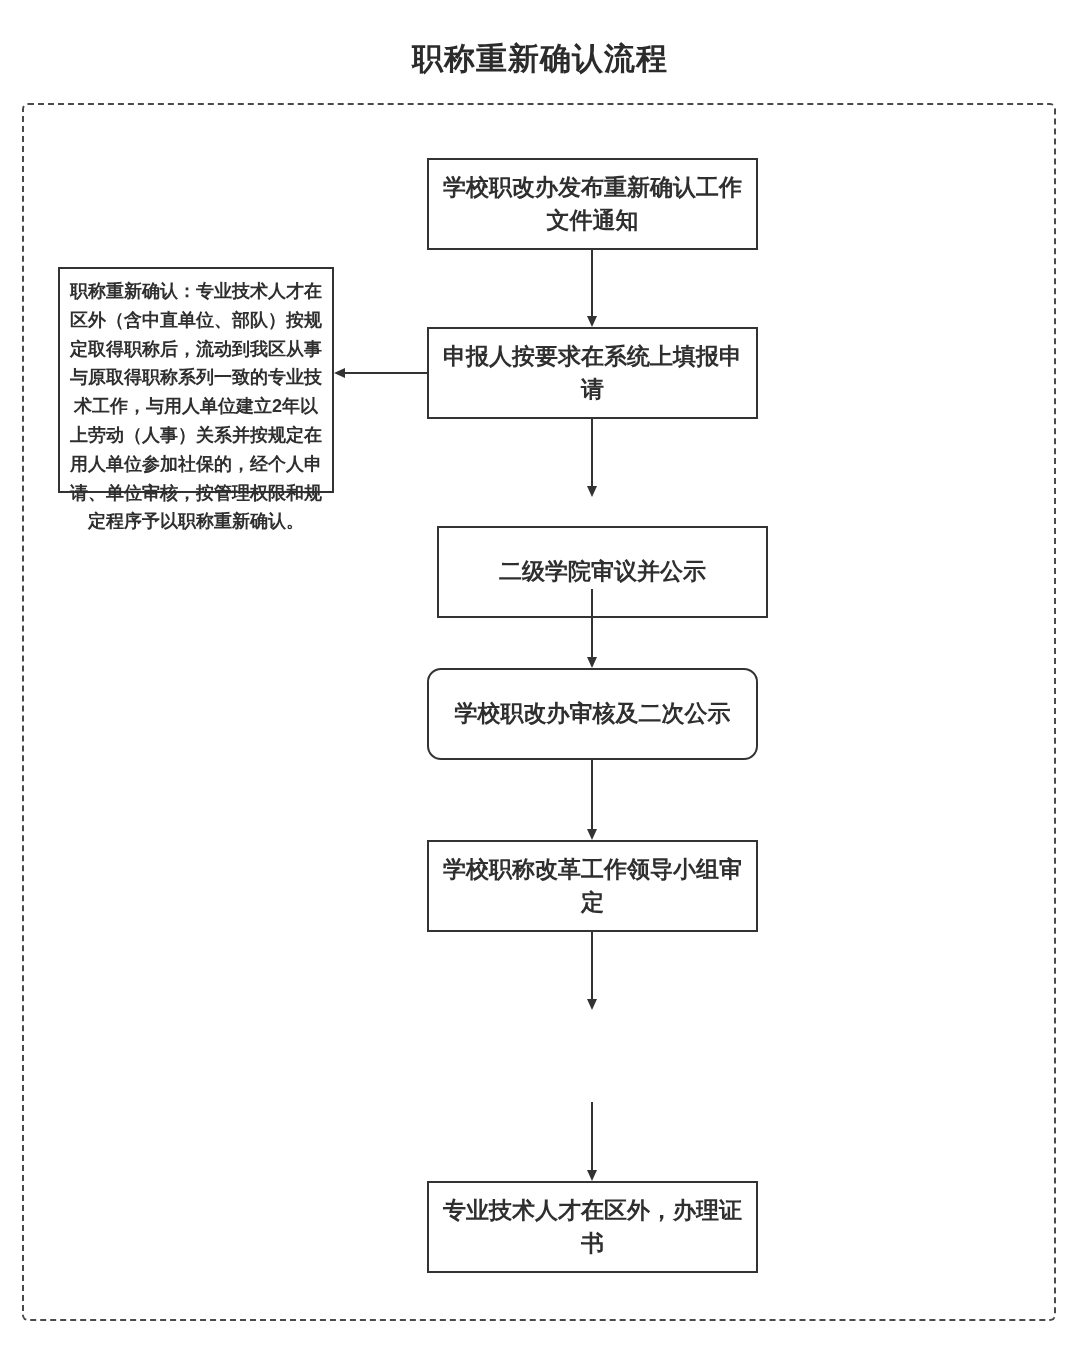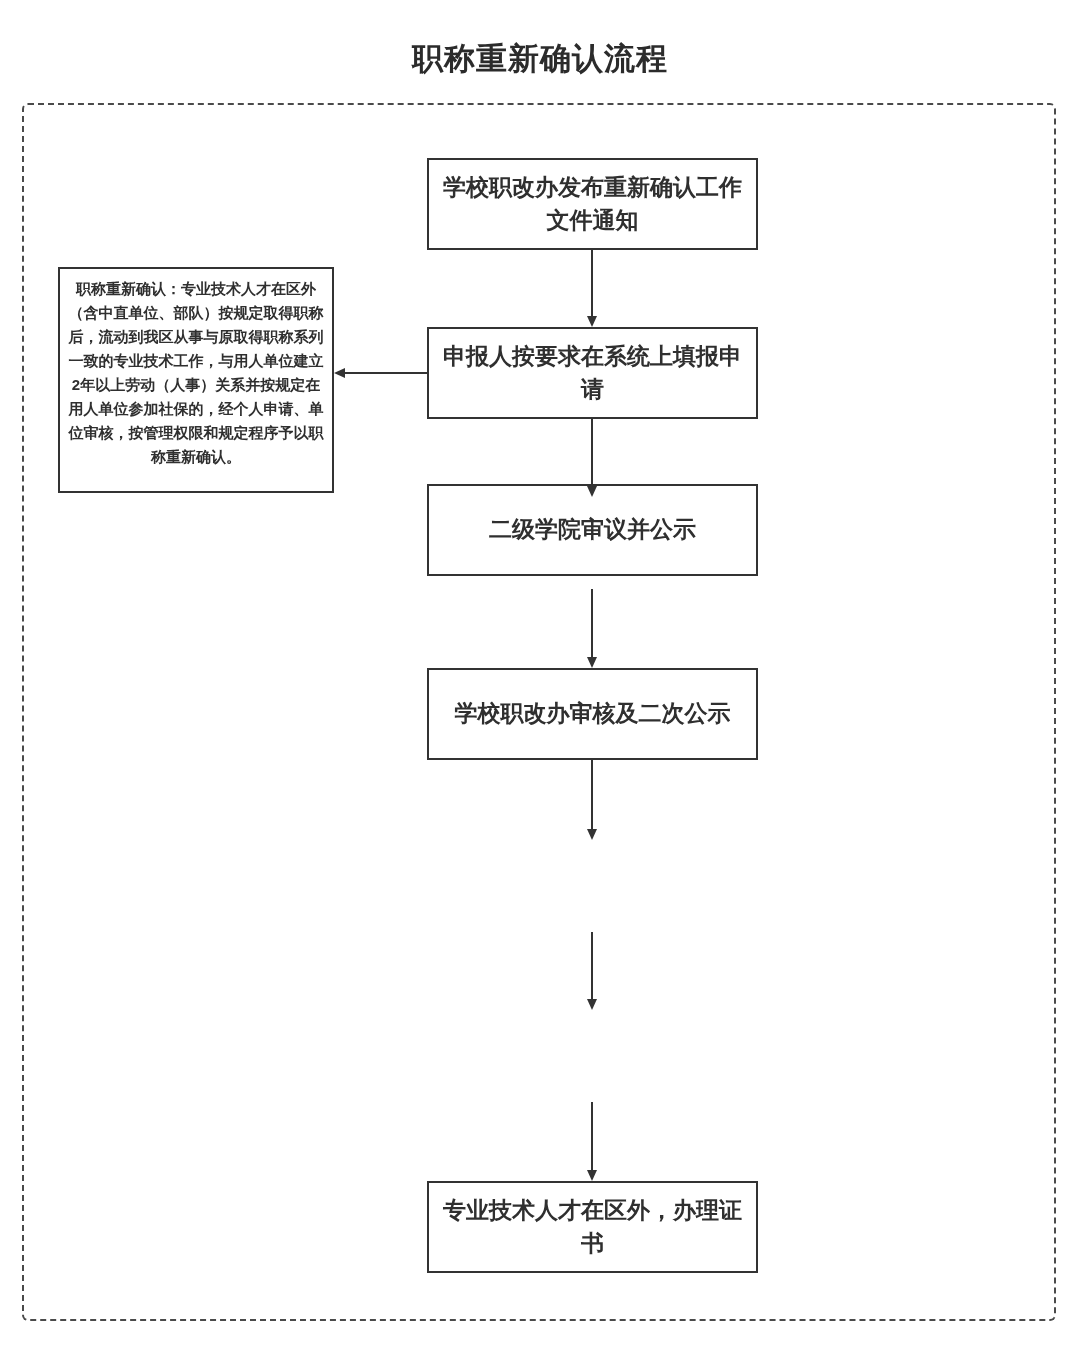--- a/index.html
+++ b/index.html
@@ -67,7 +67,7 @@
     height: 226px;
     border: 2px solid #333333;
     background: #ffffff;
-    font-size: 15px;
+    font-size: 18px;
     font-weight: bold;
     color: #2f2f2f;
     line-height: 1.6;

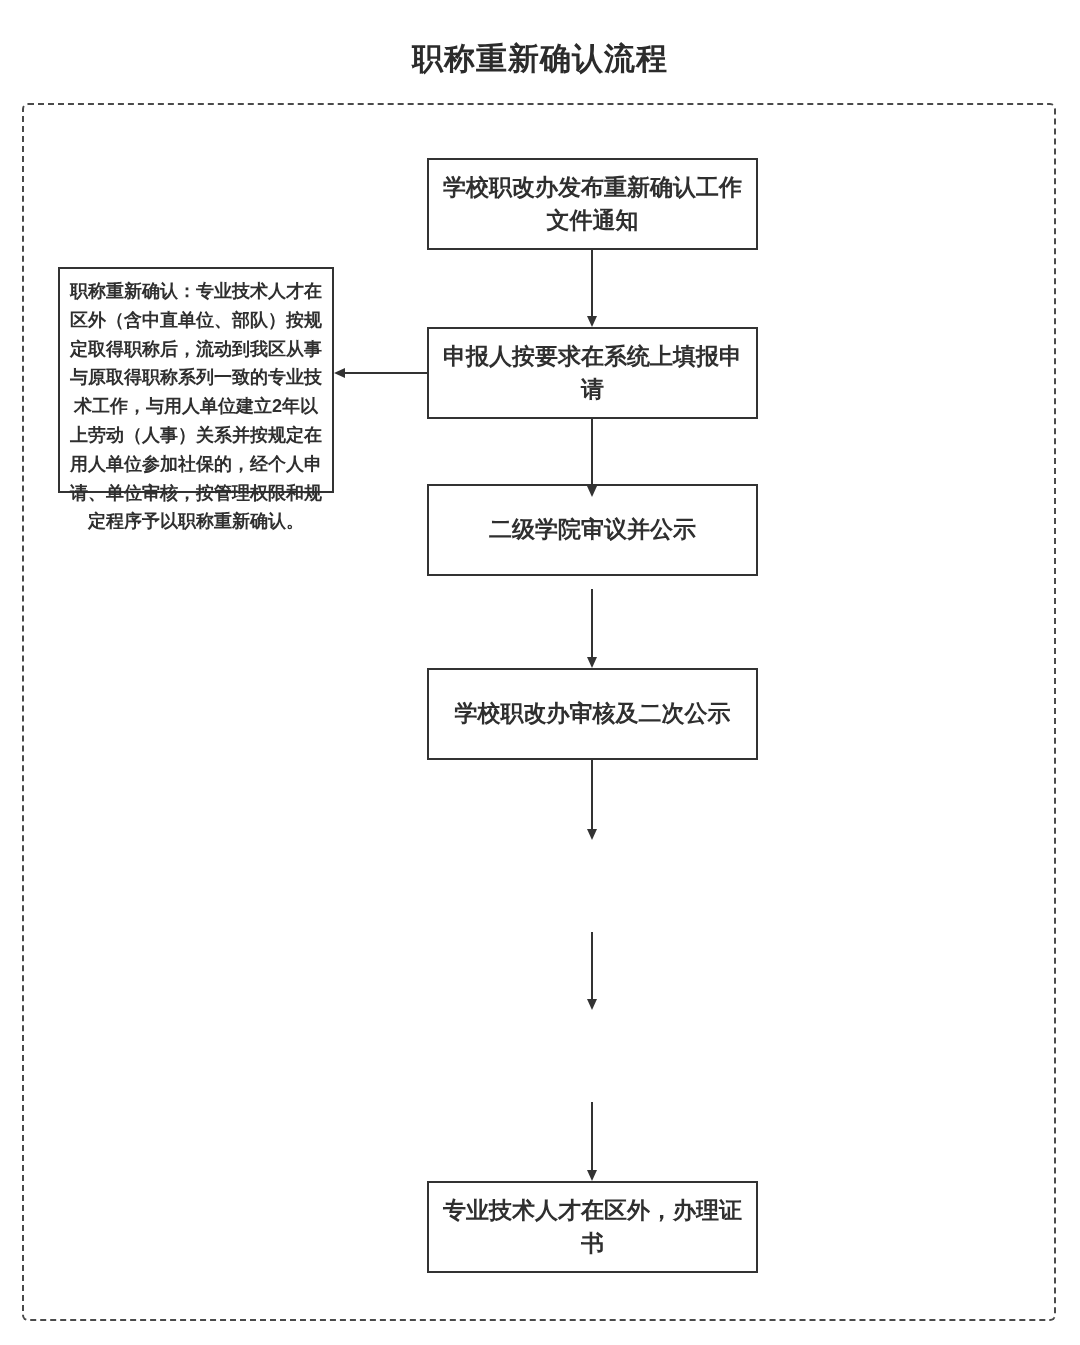--- a/index.html
+++ b/index.html
@@ -53,7 +53,7 @@
   }
   .step-1 { top: 158px; }
   .step-2 { top: 327px; }
-  .step-3 { top: 484px; }
+  .step-3 { top: 526px; margin-left: 10px; }
   .step-4 { top: 668px; }
   .step-5 { top: 840px; }
   .step-6 { top: 1010px; }

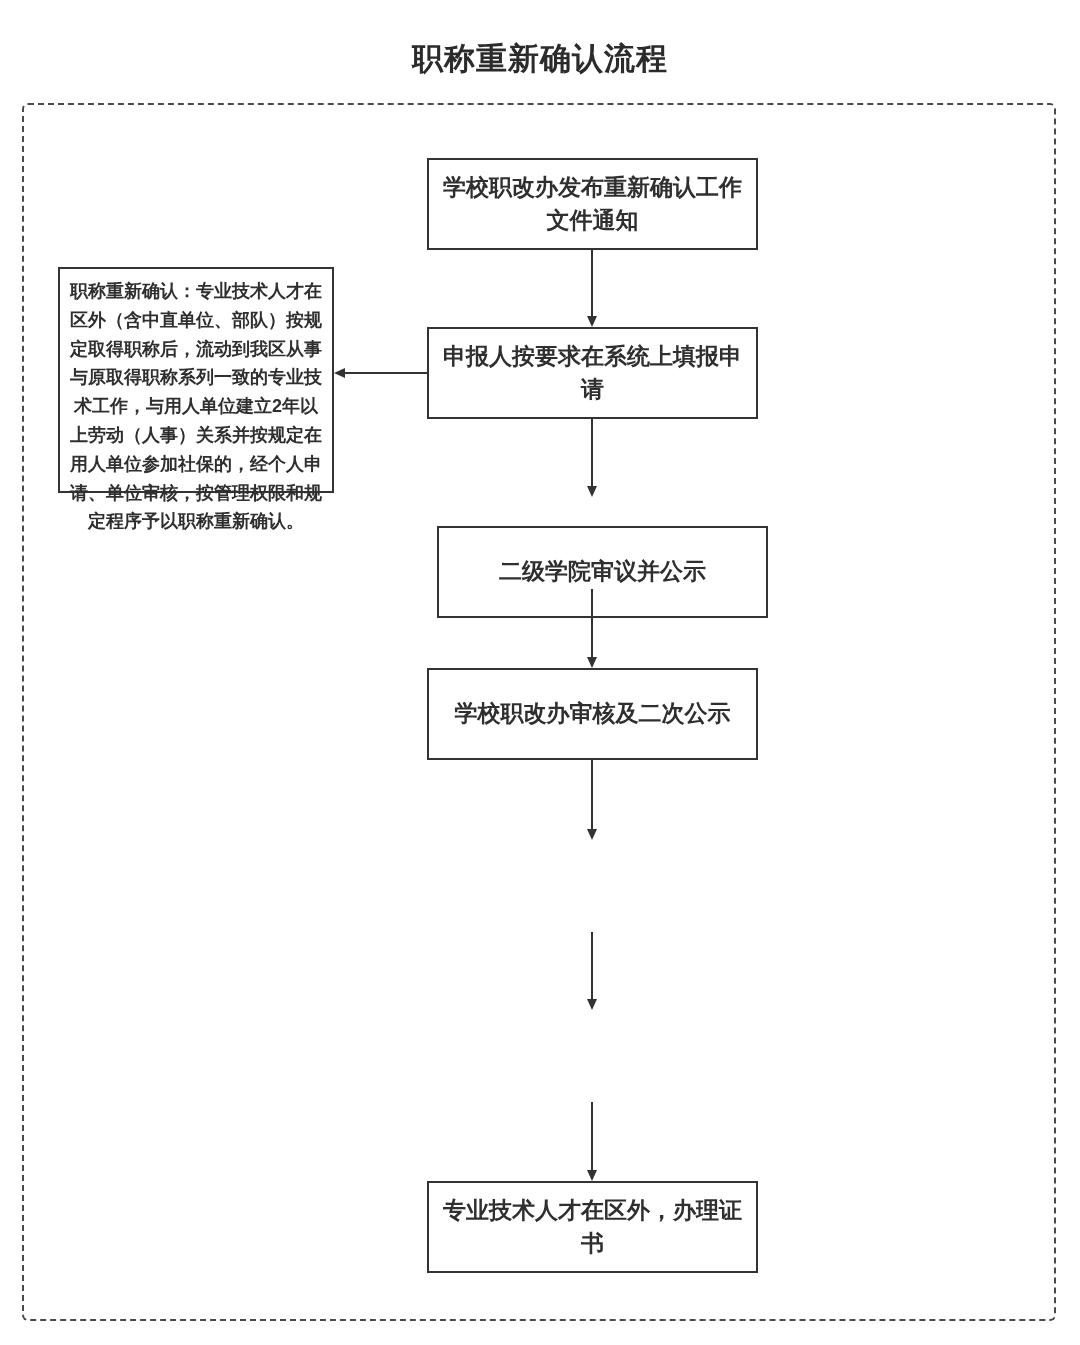--- a/index.html
+++ b/index.html
@@ -54,7 +54,7 @@
   .step-1 { top: 158px; }
   .step-2 { top: 327px; }
   .step-3 { top: 526px; margin-left: 10px; }
-  .step-4 { top: 668px; }
+  .step-4 { top: 668px; border-radius: 14px; }
   .step-5 { top: 840px; }
   .step-6 { top: 1010px; }
   .step-7 { top: 1181px; }

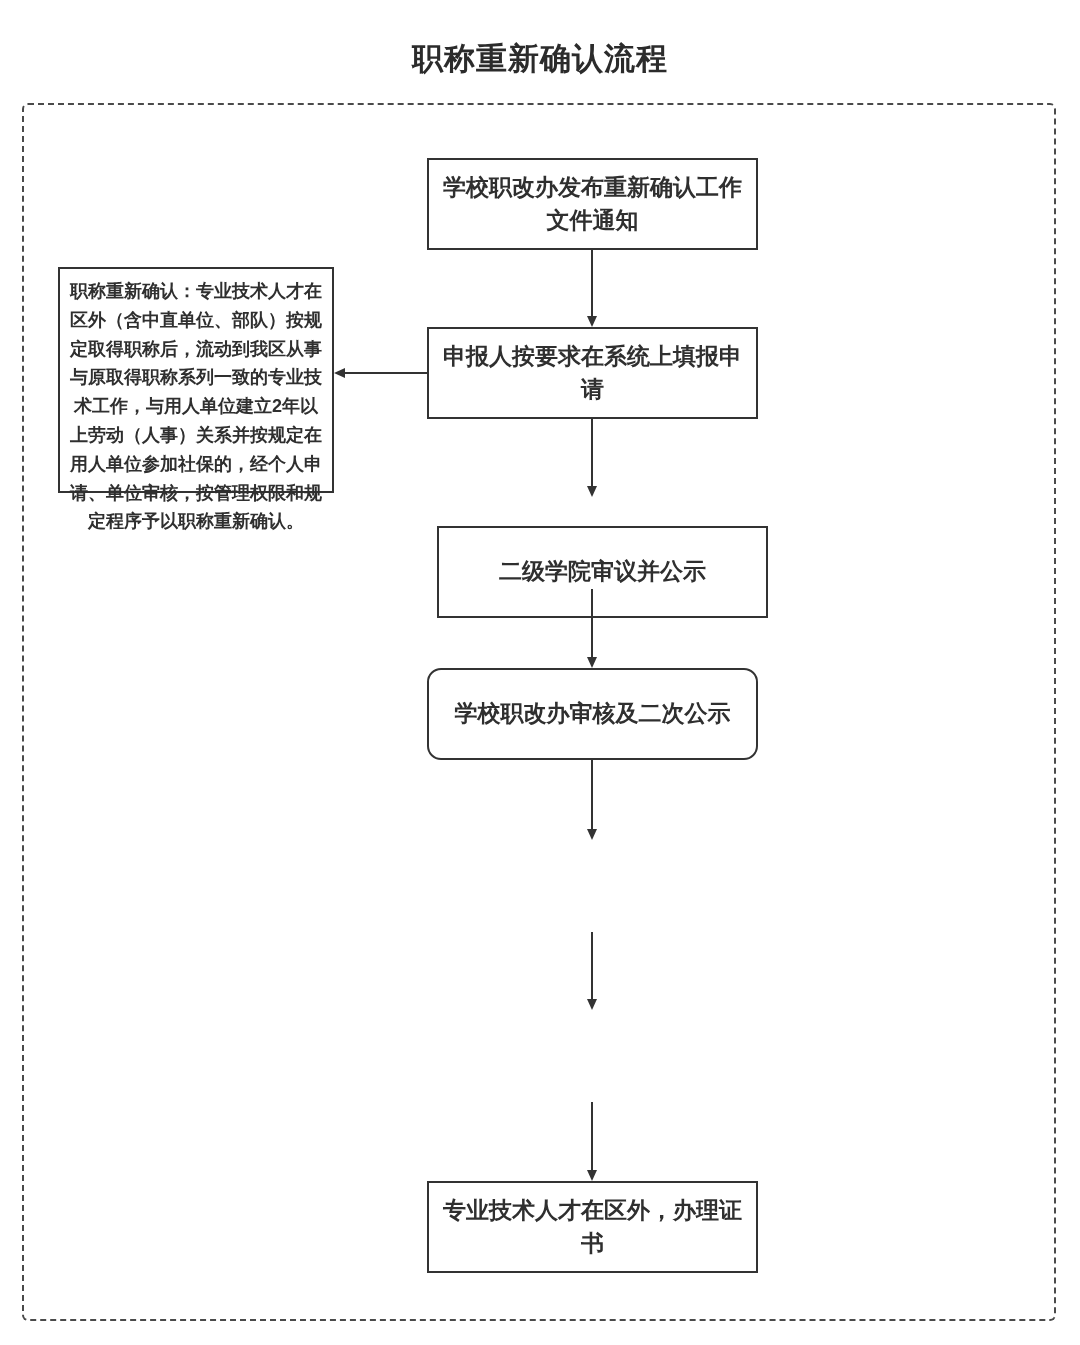--- a/index.html
+++ b/index.html
@@ -140,6 +140,9 @@
   <div class="flow-box step-4">
     <span>学校职改办审核及二次公示</span>
   </div>
+  <div class="flow-box step-5">
+    <span>学校职称改革工作领导小组审定</span>
+  </div>
   <div class="flow-box step-7">
     <span>专业技术人才在区外，办理证书</span>
   </div>

